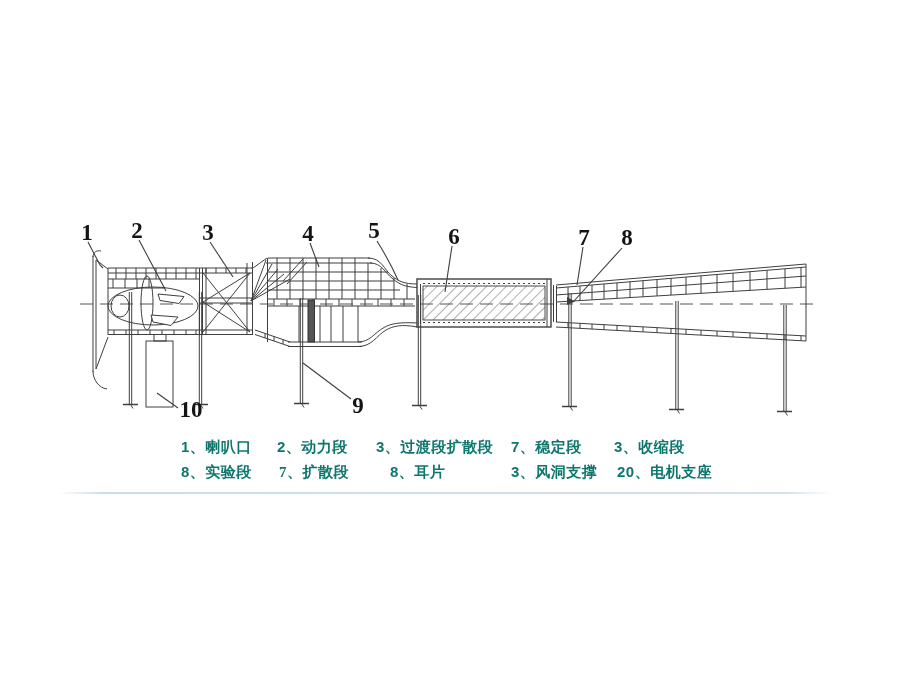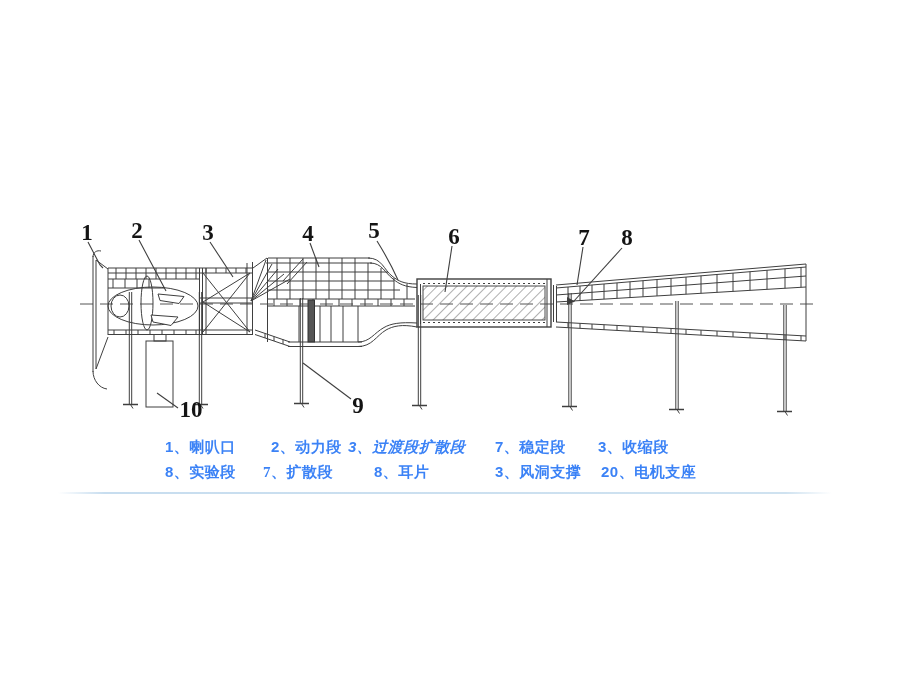--- a/index.html
+++ b/index.html
@@ -6,9 +6,9 @@
   .stage{position:relative;width:900px;height:682px;background:#ffffff;overflow:hidden;
          font-family:"Liberation Sans",sans-serif;}
   svg{position:absolute;left:0;top:0;}
-  .legend-item{position:absolute;font-size:15px;font-weight:600;color:#3b82f6;
+  .legend-item{position:absolute;font-size:15px;font-weight:600;color:#0f766e;
                white-space:nowrap;letter-spacing:0.5px;
-               font-family:"Liberation Sans",sans-serif;}
+               font-family:"Liberation Sans",sans-serif;margin-left:16px;}
   .divider{position:absolute;left:58px;top:492px;width:774px;height:2px;
            background:linear-gradient(90deg,rgba(205,226,240,0),#c7ddef 6%,#cfe2f0 94%,rgba(205,226,240,0));}
   .callout-num{font-family:"Liberation Serif",serif;font-weight:bold;font-size:23px;fill:#141414;}

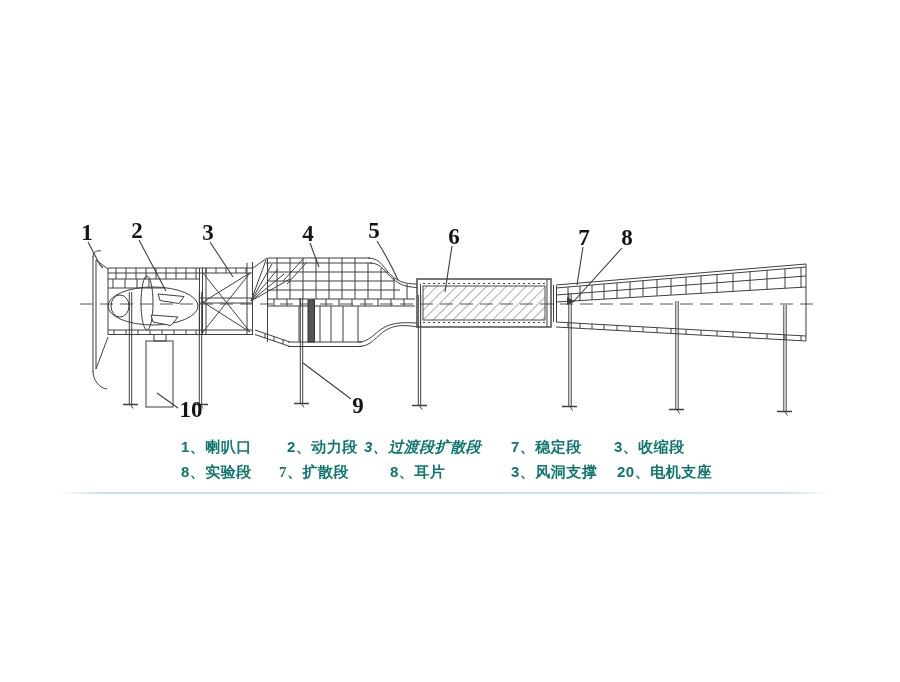--- a/index.html
+++ b/index.html
@@ -298,7 +298,7 @@
 
   <div>
     <div class="legend-item" style="left:165px;top:438px;">1、喇叭口</div>
-    <div class="legend-item" style="left:271px;top:438px;text-align:center;">2、动力段</div>
+    <div class="legend-item" style="left:261px;top:438px;text-align:center;">2、动力段</div>
     <div class="legend-item" style="left:348px;top:438px;font-style:italic;">3、过渡段扩散段</div>
     <div class="legend-item" style="left:495px;top:438px;">7、稳定段</div>
     <div class="legend-item" style="left:598px;top:438px;">3、收缩段</div>

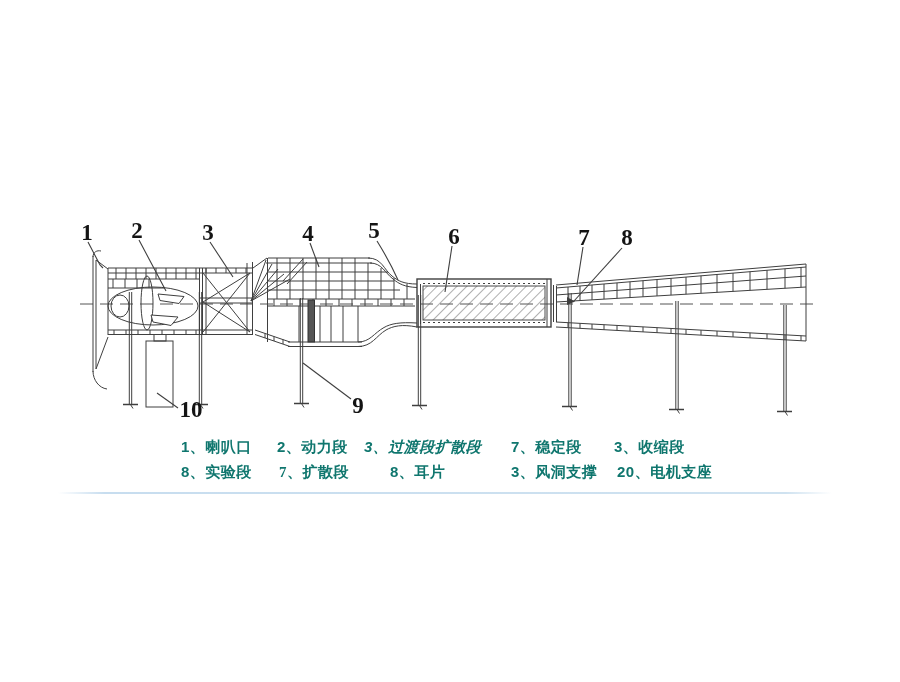--- a/index.html
+++ b/index.html
@@ -299,7 +299,7 @@
   <div>
     <div class="legend-item" style="left:165px;top:438px;">1、喇叭口</div>
     <div class="legend-item" style="left:261px;top:438px;text-align:center;">2、动力段</div>
-    <div class="legend-item" style="left:348px;top:438px;font-style:italic;">3、过渡段扩散段</div>
+    <div class="legend-item" style="left:360px;top:438px;">3、过渡段扩散段</div>
     <div class="legend-item" style="left:495px;top:438px;">7、稳定段</div>
     <div class="legend-item" style="left:598px;top:438px;">3、收缩段</div>
     <div class="legend-item" style="left:165px;top:463px;">8、实验段</div>

